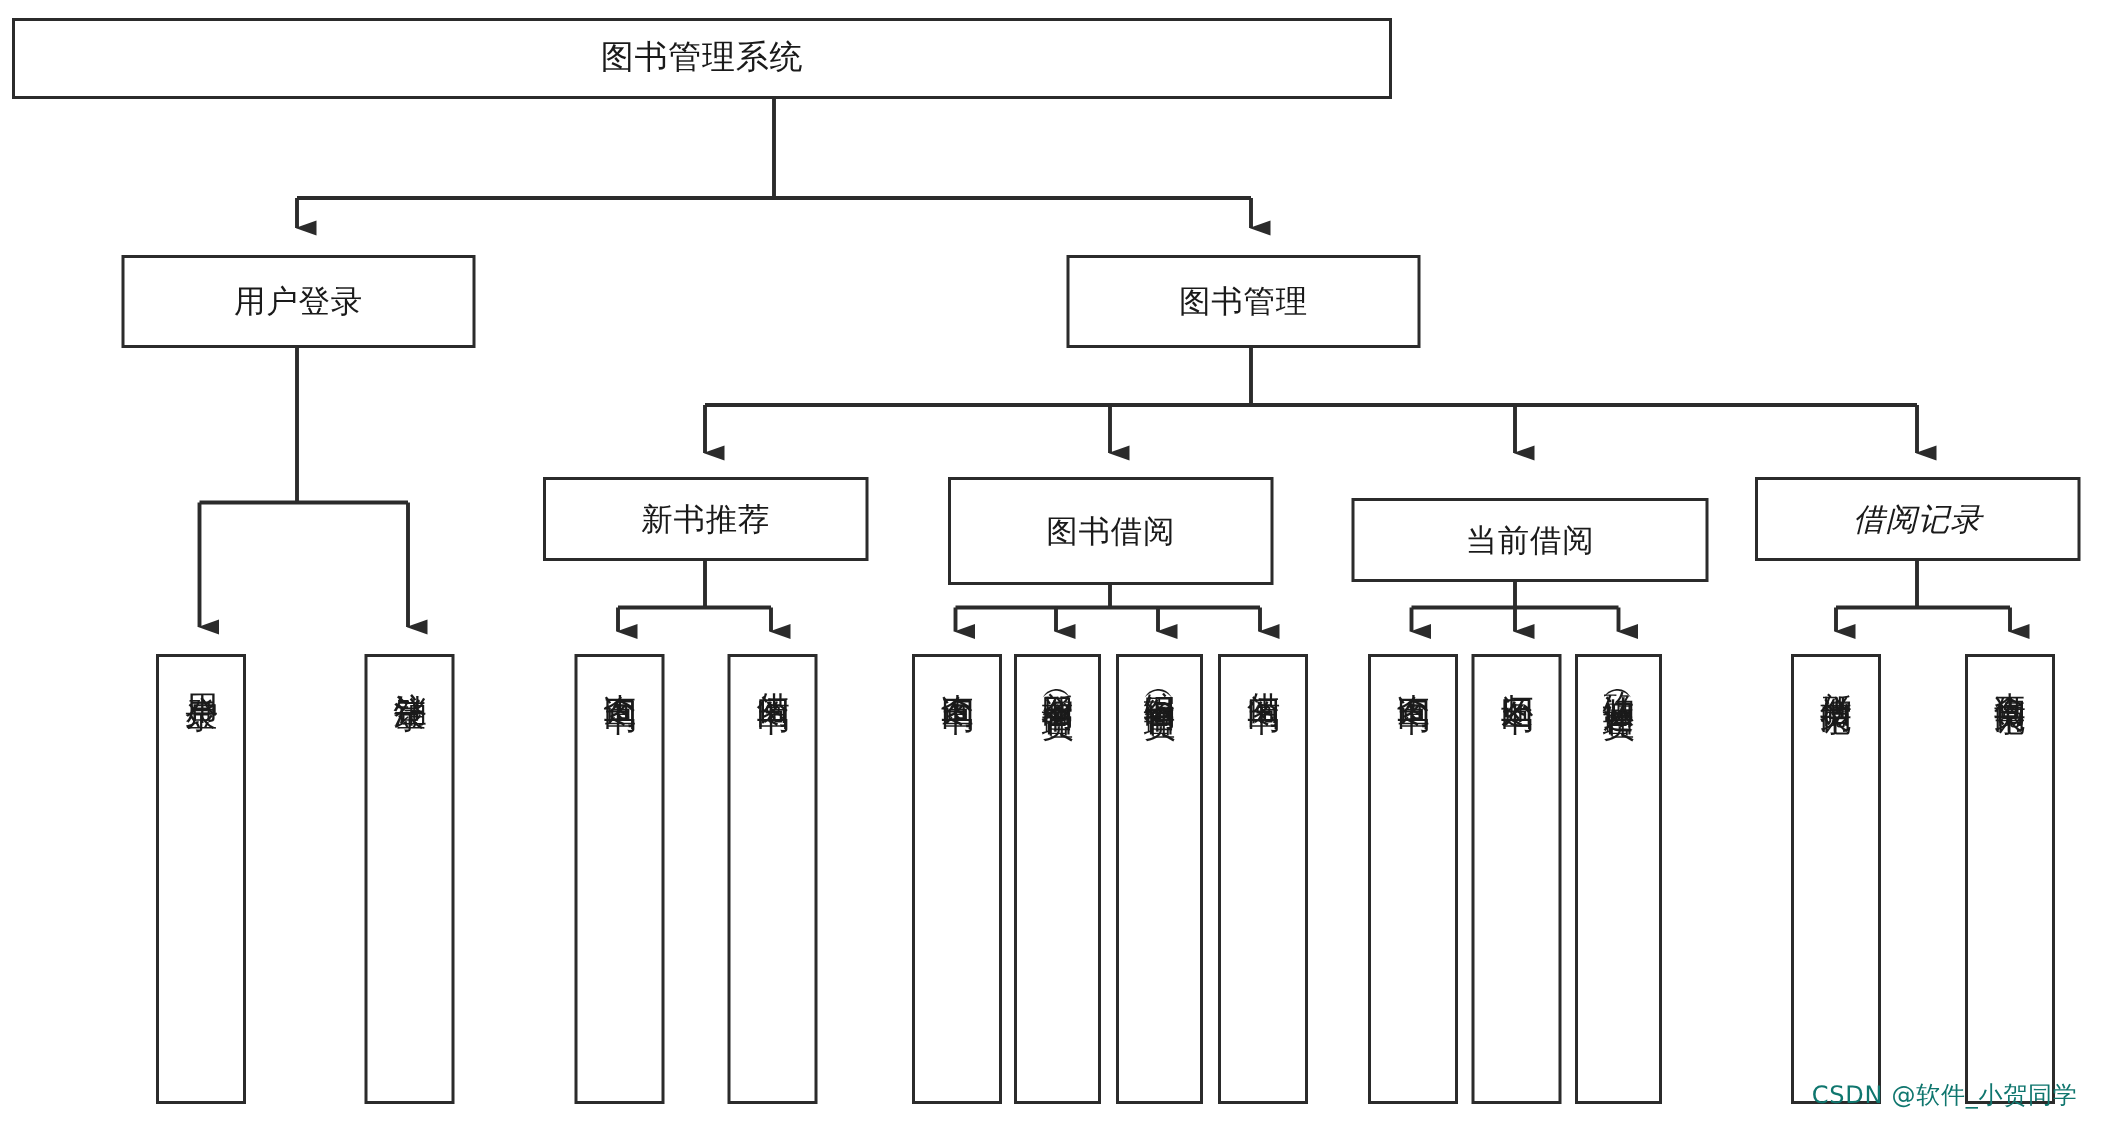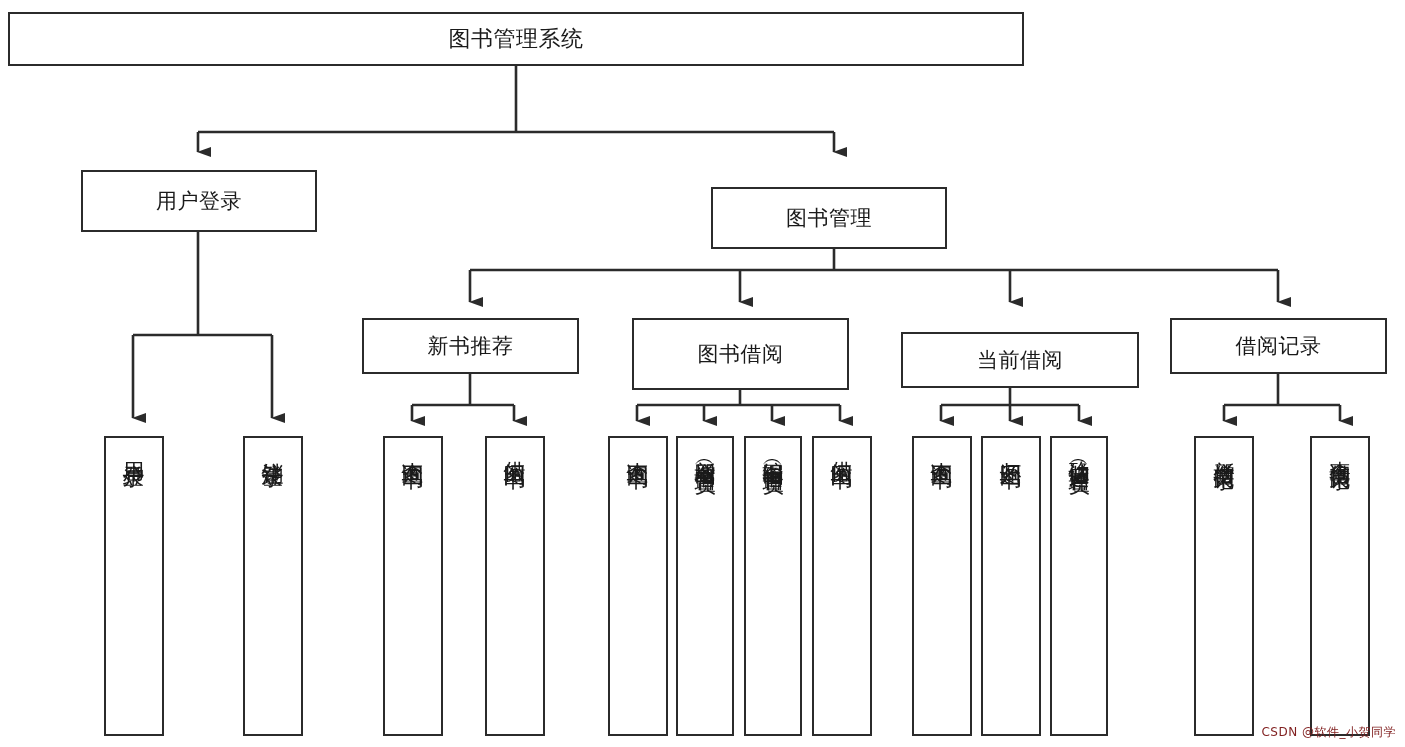--- a/index.html
+++ b/index.html
@@ -132,7 +132,7 @@
     </g>
   </svg>
 
-  <div class="node h root" style="left:8px; top:12px; width:1016px; height:54px;">
+  <div class="node h root" style="left:8px; top:12px; width:920px; height:54px;">
     <span class="label">图书管理系统</span>
   </div>
 

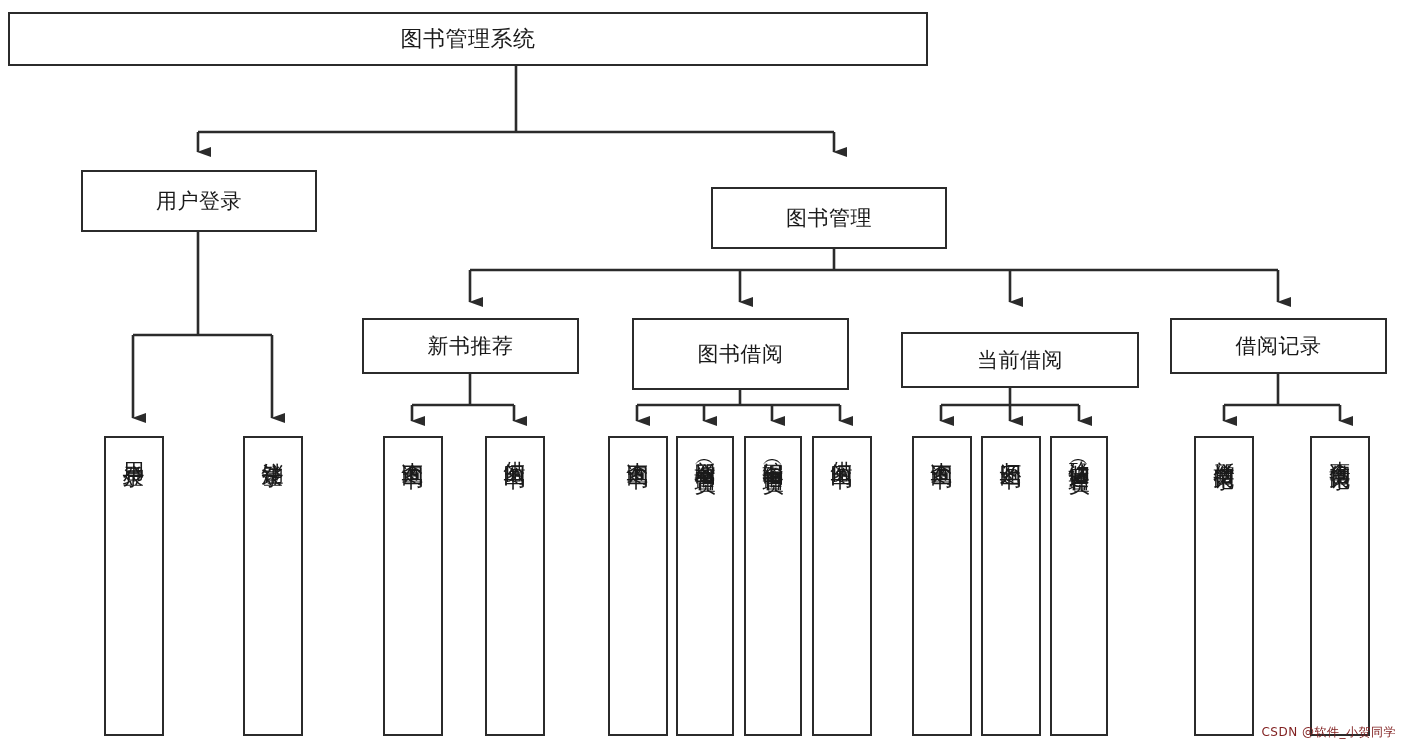--- a/index.html
+++ b/index.html
@@ -139,7 +139,7 @@
   <div class="node h" style="left:81px; top:170px; width:236px; height:62px;">
     <span class="label">用户登录</span>
   </div>
-  <div class="node h" style="left:711px; top:170px; width:236px; height:62px;margin-top:17px;">
+  <div class="node h" style="left:711px; top:170px; width:236px; height:62px;">
     <span class="label">图书管理</span>
   </div>
 

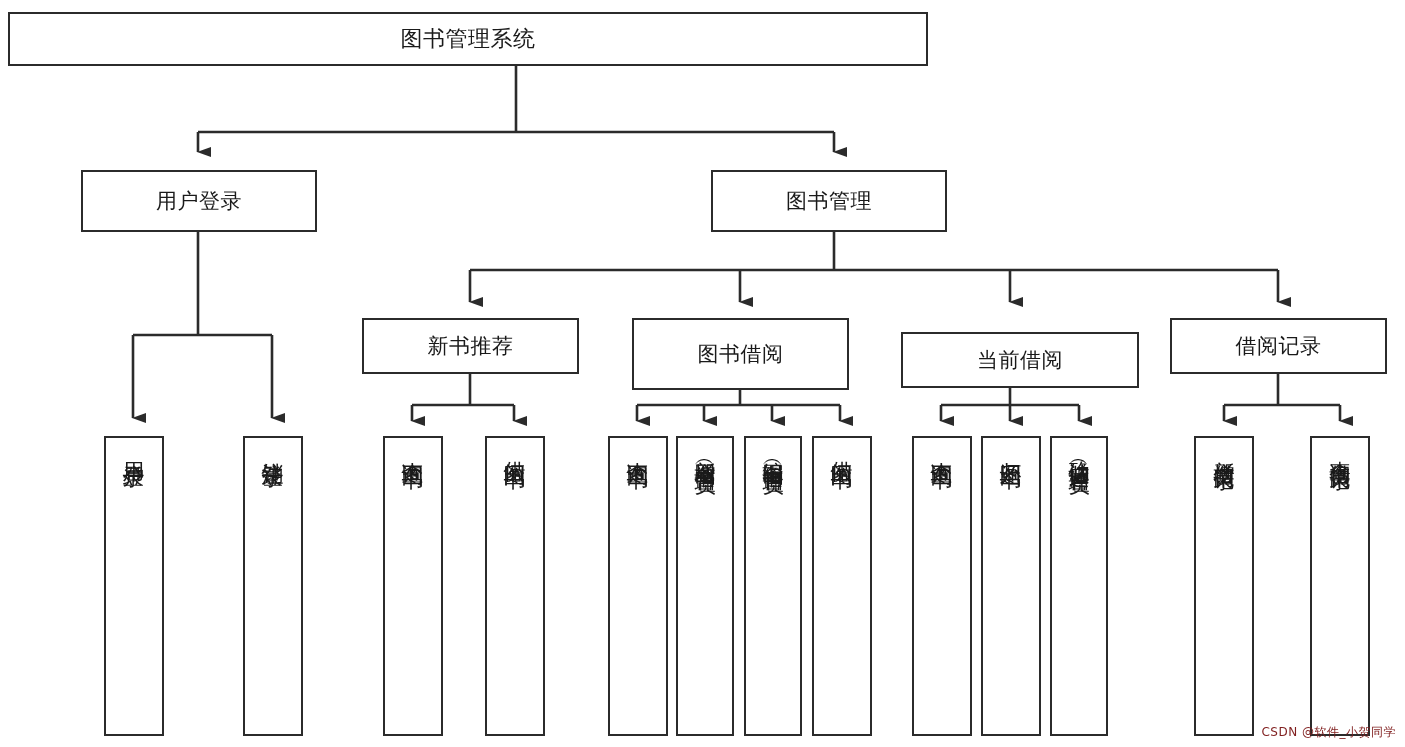--- a/index.html
+++ b/index.html
@@ -152,7 +152,7 @@
   <div class="node h" style="left:901px; top:332px; width:238px; height:56px;">
     <span class="label">当前借阅</span>
   </div>
-  <div class="node h" style="left:1170px; top:318px; width:217px; height:56px;">
+  <div class="node h" style="left:1170px; top:318px; width:217px; height:56px;font-style:italic;">
     <span class="label">借阅记录</span>
   </div>
 

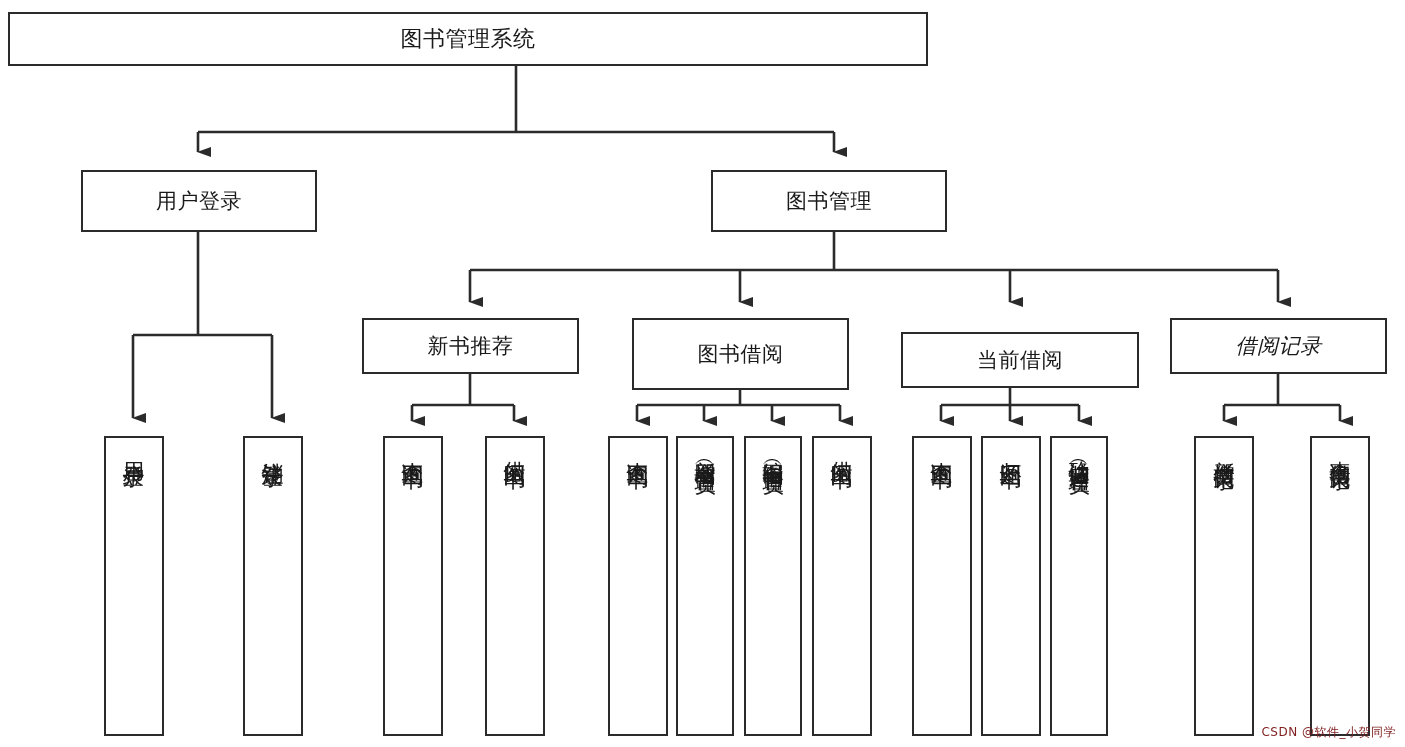--- a/index.html
+++ b/index.html
@@ -69,10 +69,10 @@
   }
   .watermark {
     position: absolute;
-    right: 9px;
+    right: 20px;
     bottom: 6px;
-    font-size: 12px;
-    color: #7f1d1d;
+    font-size: 16px;
+    color: #0f766e;
     letter-spacing: 0.5px;
     white-space: nowrap;
   }

